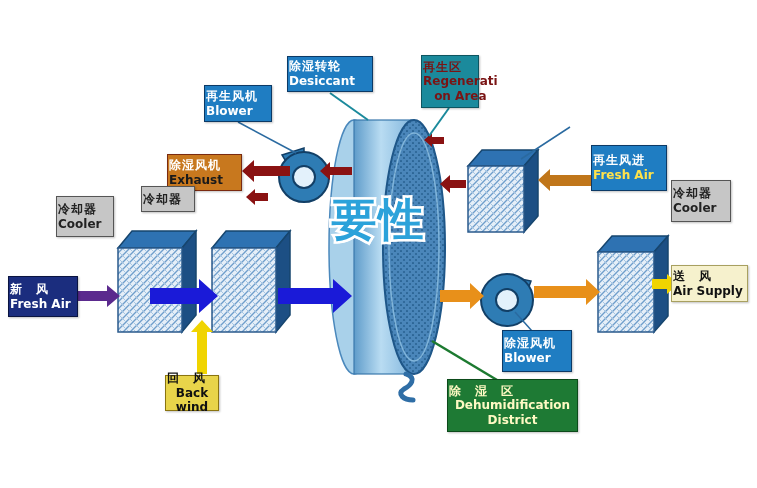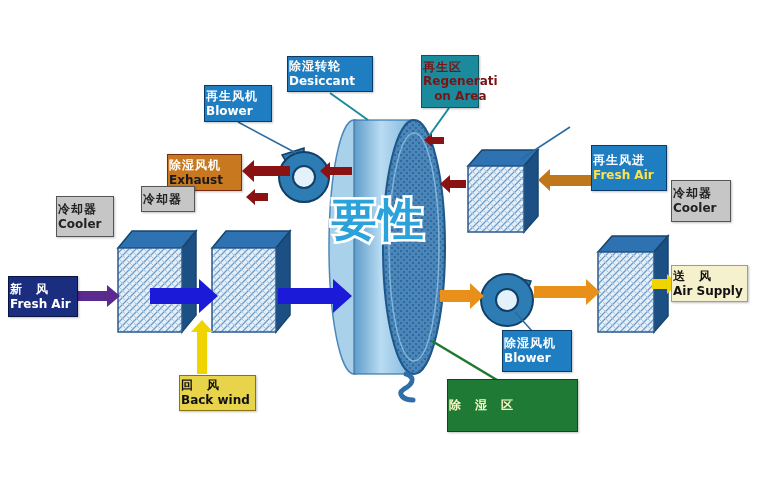--- a/index.html
+++ b/index.html
@@ -164,7 +164,7 @@
     <div class="en">Fresh Air</div>
   </div>
 
-  <div class="lbl bg-yellow" style="left:179px;top:375px;width:77px;height:36px">
+  <div class="lbl bg-yellow" style="left:165px;top:375px;width:54px;height:36px">
     <div class="zh">回　风</div>
     <div class="en">Back wind</div>
   </div>

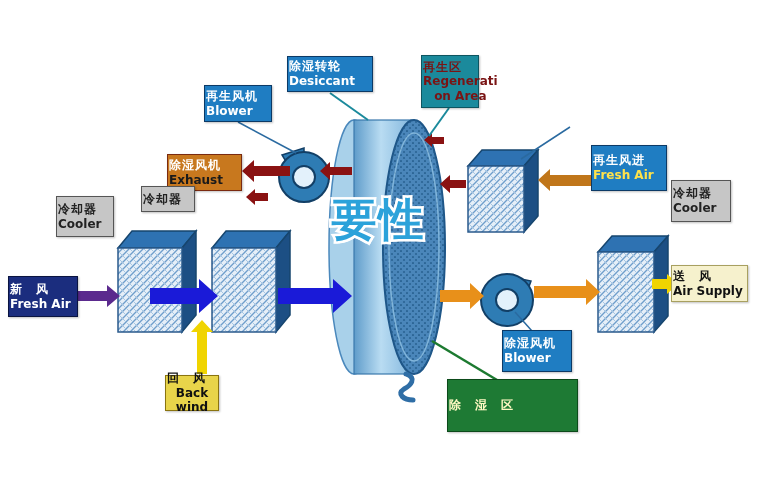--- a/index.html
+++ b/index.html
@@ -181,6 +181,7 @@
 
   <div class="lbl bg-green" style="left:447px;top:379px;width:131px;height:53px">
     <div class="zh">除　湿　区</div>
+    <div class="en">Dehumidification District</div>
   </div>
 
   <div class="title">

